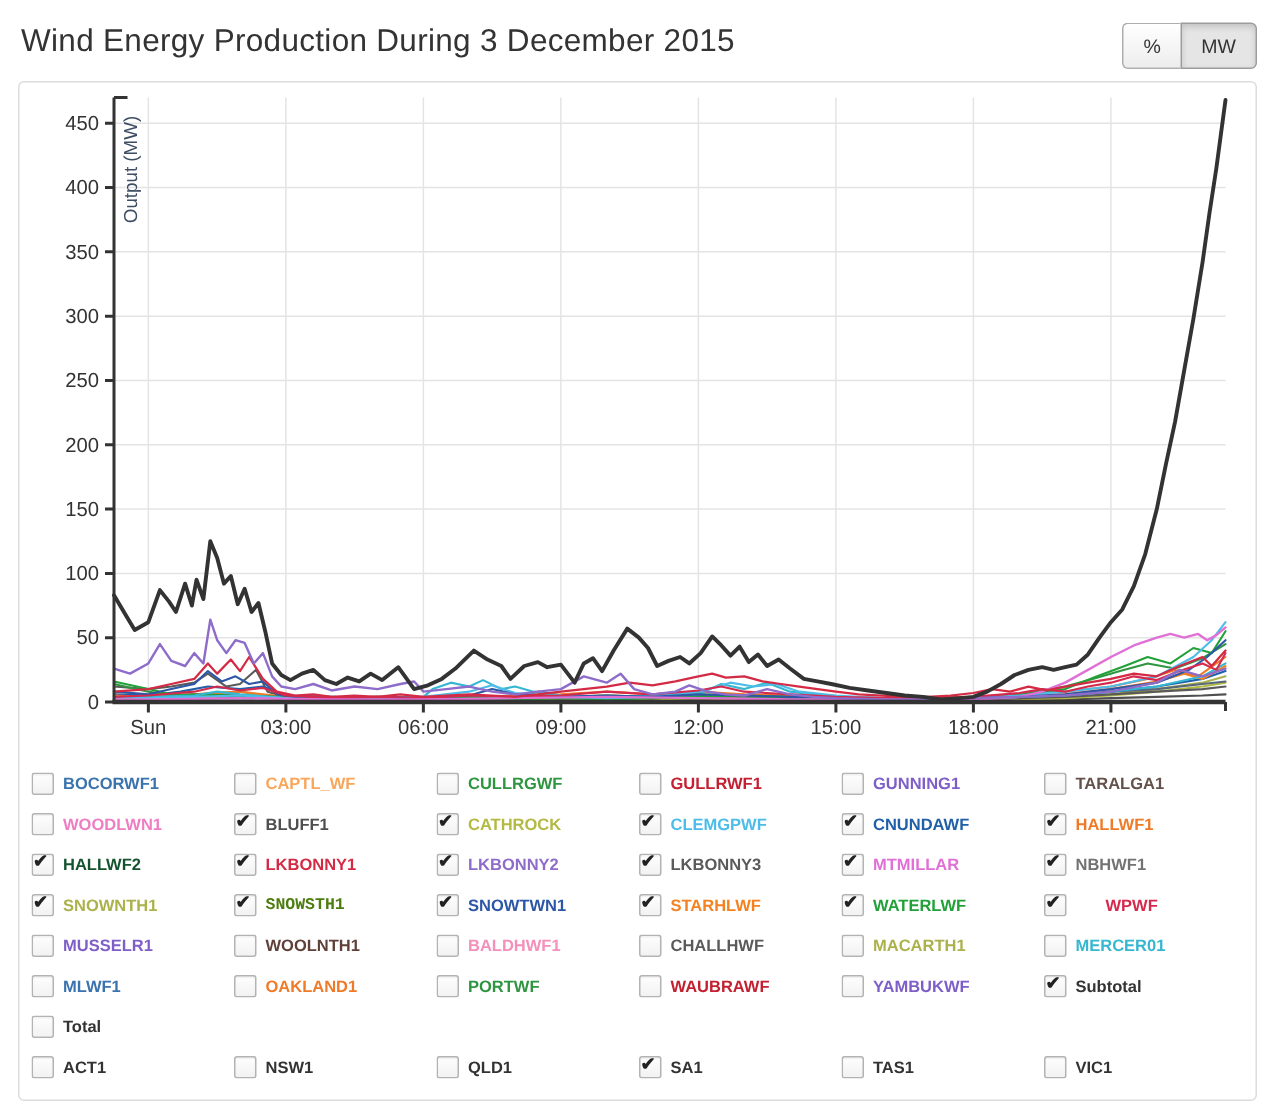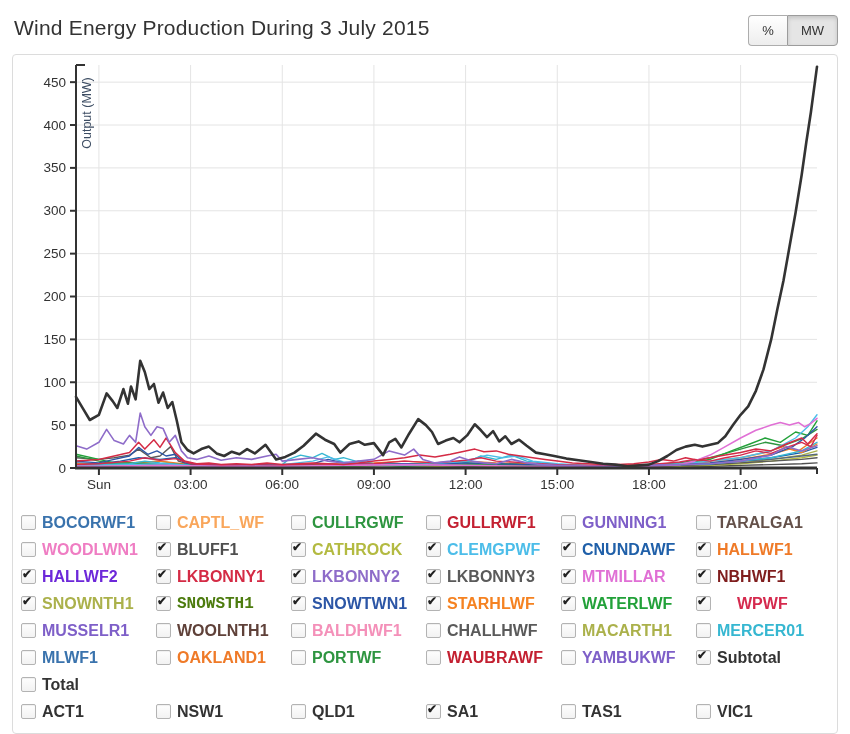--- a/index.html
+++ b/index.html
@@ -29,7 +29,7 @@
 
 <div class="wrap">
   <div class="header">
-    <h1 class="title">Wind Energy Production During 3 July 2015</h1>
+    <h1 class="title">Wind Energy Production During 3 December 2015</h1>
     <div class="btn-group">
       <button class="btn">%</button>
       <button class="btn active">MW</button>

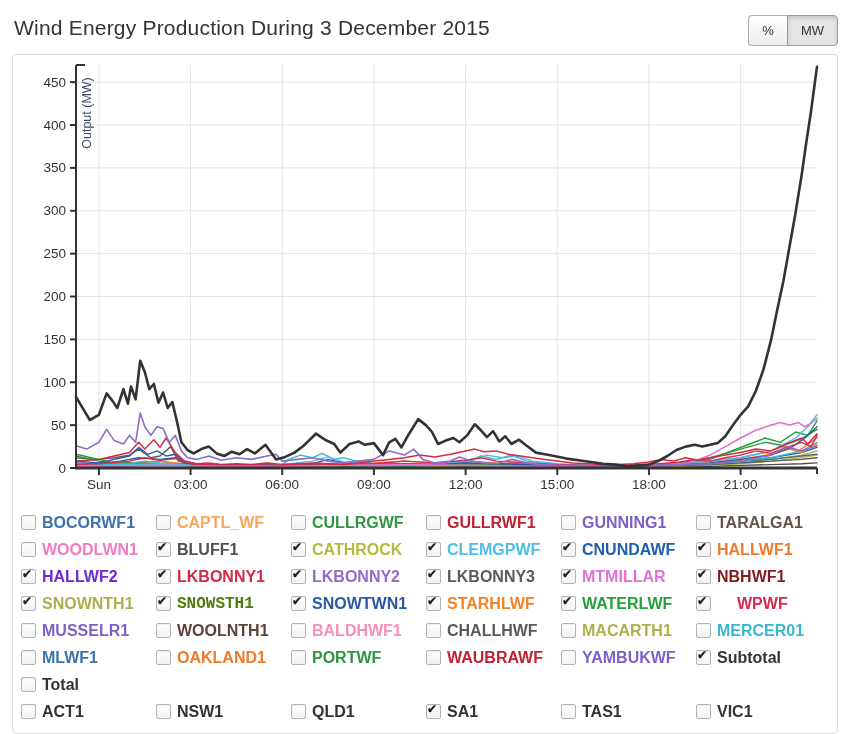--- a/index.html
+++ b/index.html
@@ -22,7 +22,7 @@
        box-shadow:inset 0 1px 1px rgba(0,0,0,.06);}
   .cbx.checked::after{content:"\2714";position:absolute;left:0px;top:-3px;font-size:12px;
        color:#222;font-weight:bold;}
-  .lg-label{font-size:16px;font-weight:bold;white-space:nowrap;}
+  .lg-label{font-size:11px;font-weight:bold;white-space:nowrap;}
 </style>
 </head>
 <body>

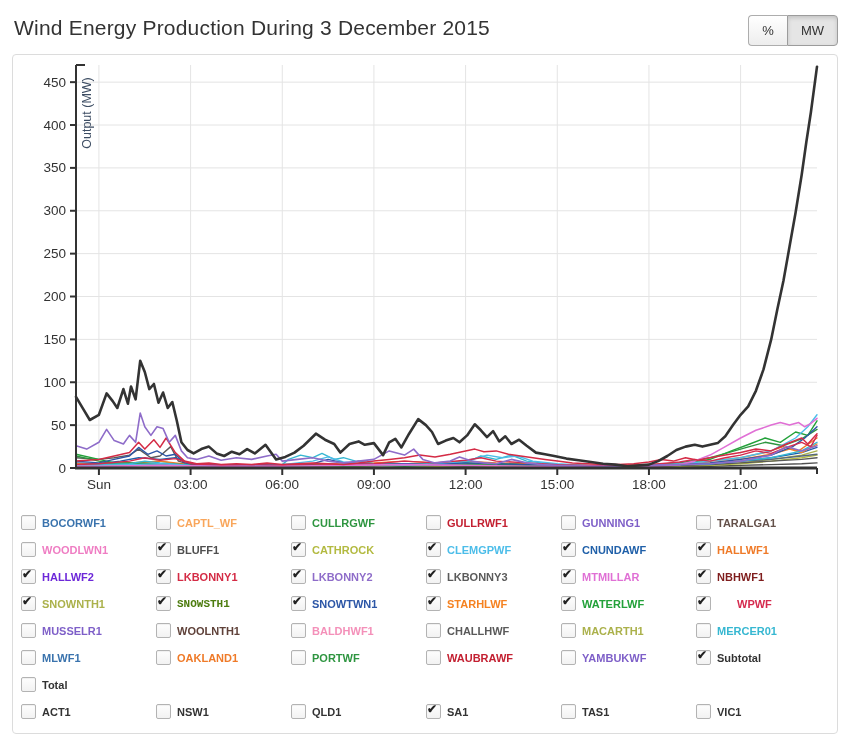--- a/index.html
+++ b/index.html
@@ -166,7 +166,7 @@
         </div>
         <div class="lg-item">
           <span class="cbx checked" role="checkbox" aria-checked="true"></span>
-          <span class="lg-label" style="color: #6d28d9;">HALLWF2</span>
+          <span class="lg-label" style="color: #14532d;">HALLWF2</span>
         </div>
         <div class="lg-item">
           <span class="cbx checked" role="checkbox" aria-checked="true"></span>

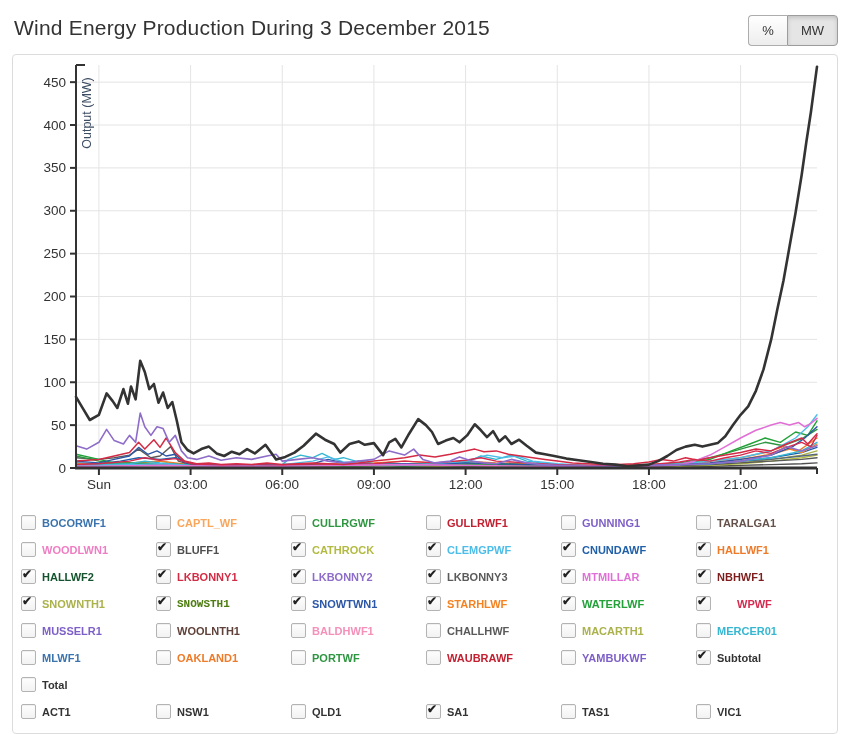--- a/index.html
+++ b/index.html
@@ -186,7 +186,7 @@
         </div>
         <div class="lg-item">
           <span class="cbx checked" role="checkbox" aria-checked="true"></span>
-          <span class="lg-label" style="color: #7f1d1d;">NBHWF1</span>
+          <span class="lg-label" style="color: #737373;">NBHWF1</span>
         </div>
         <div class="lg-item">
           <span class="cbx checked" role="checkbox" aria-checked="true"></span>

